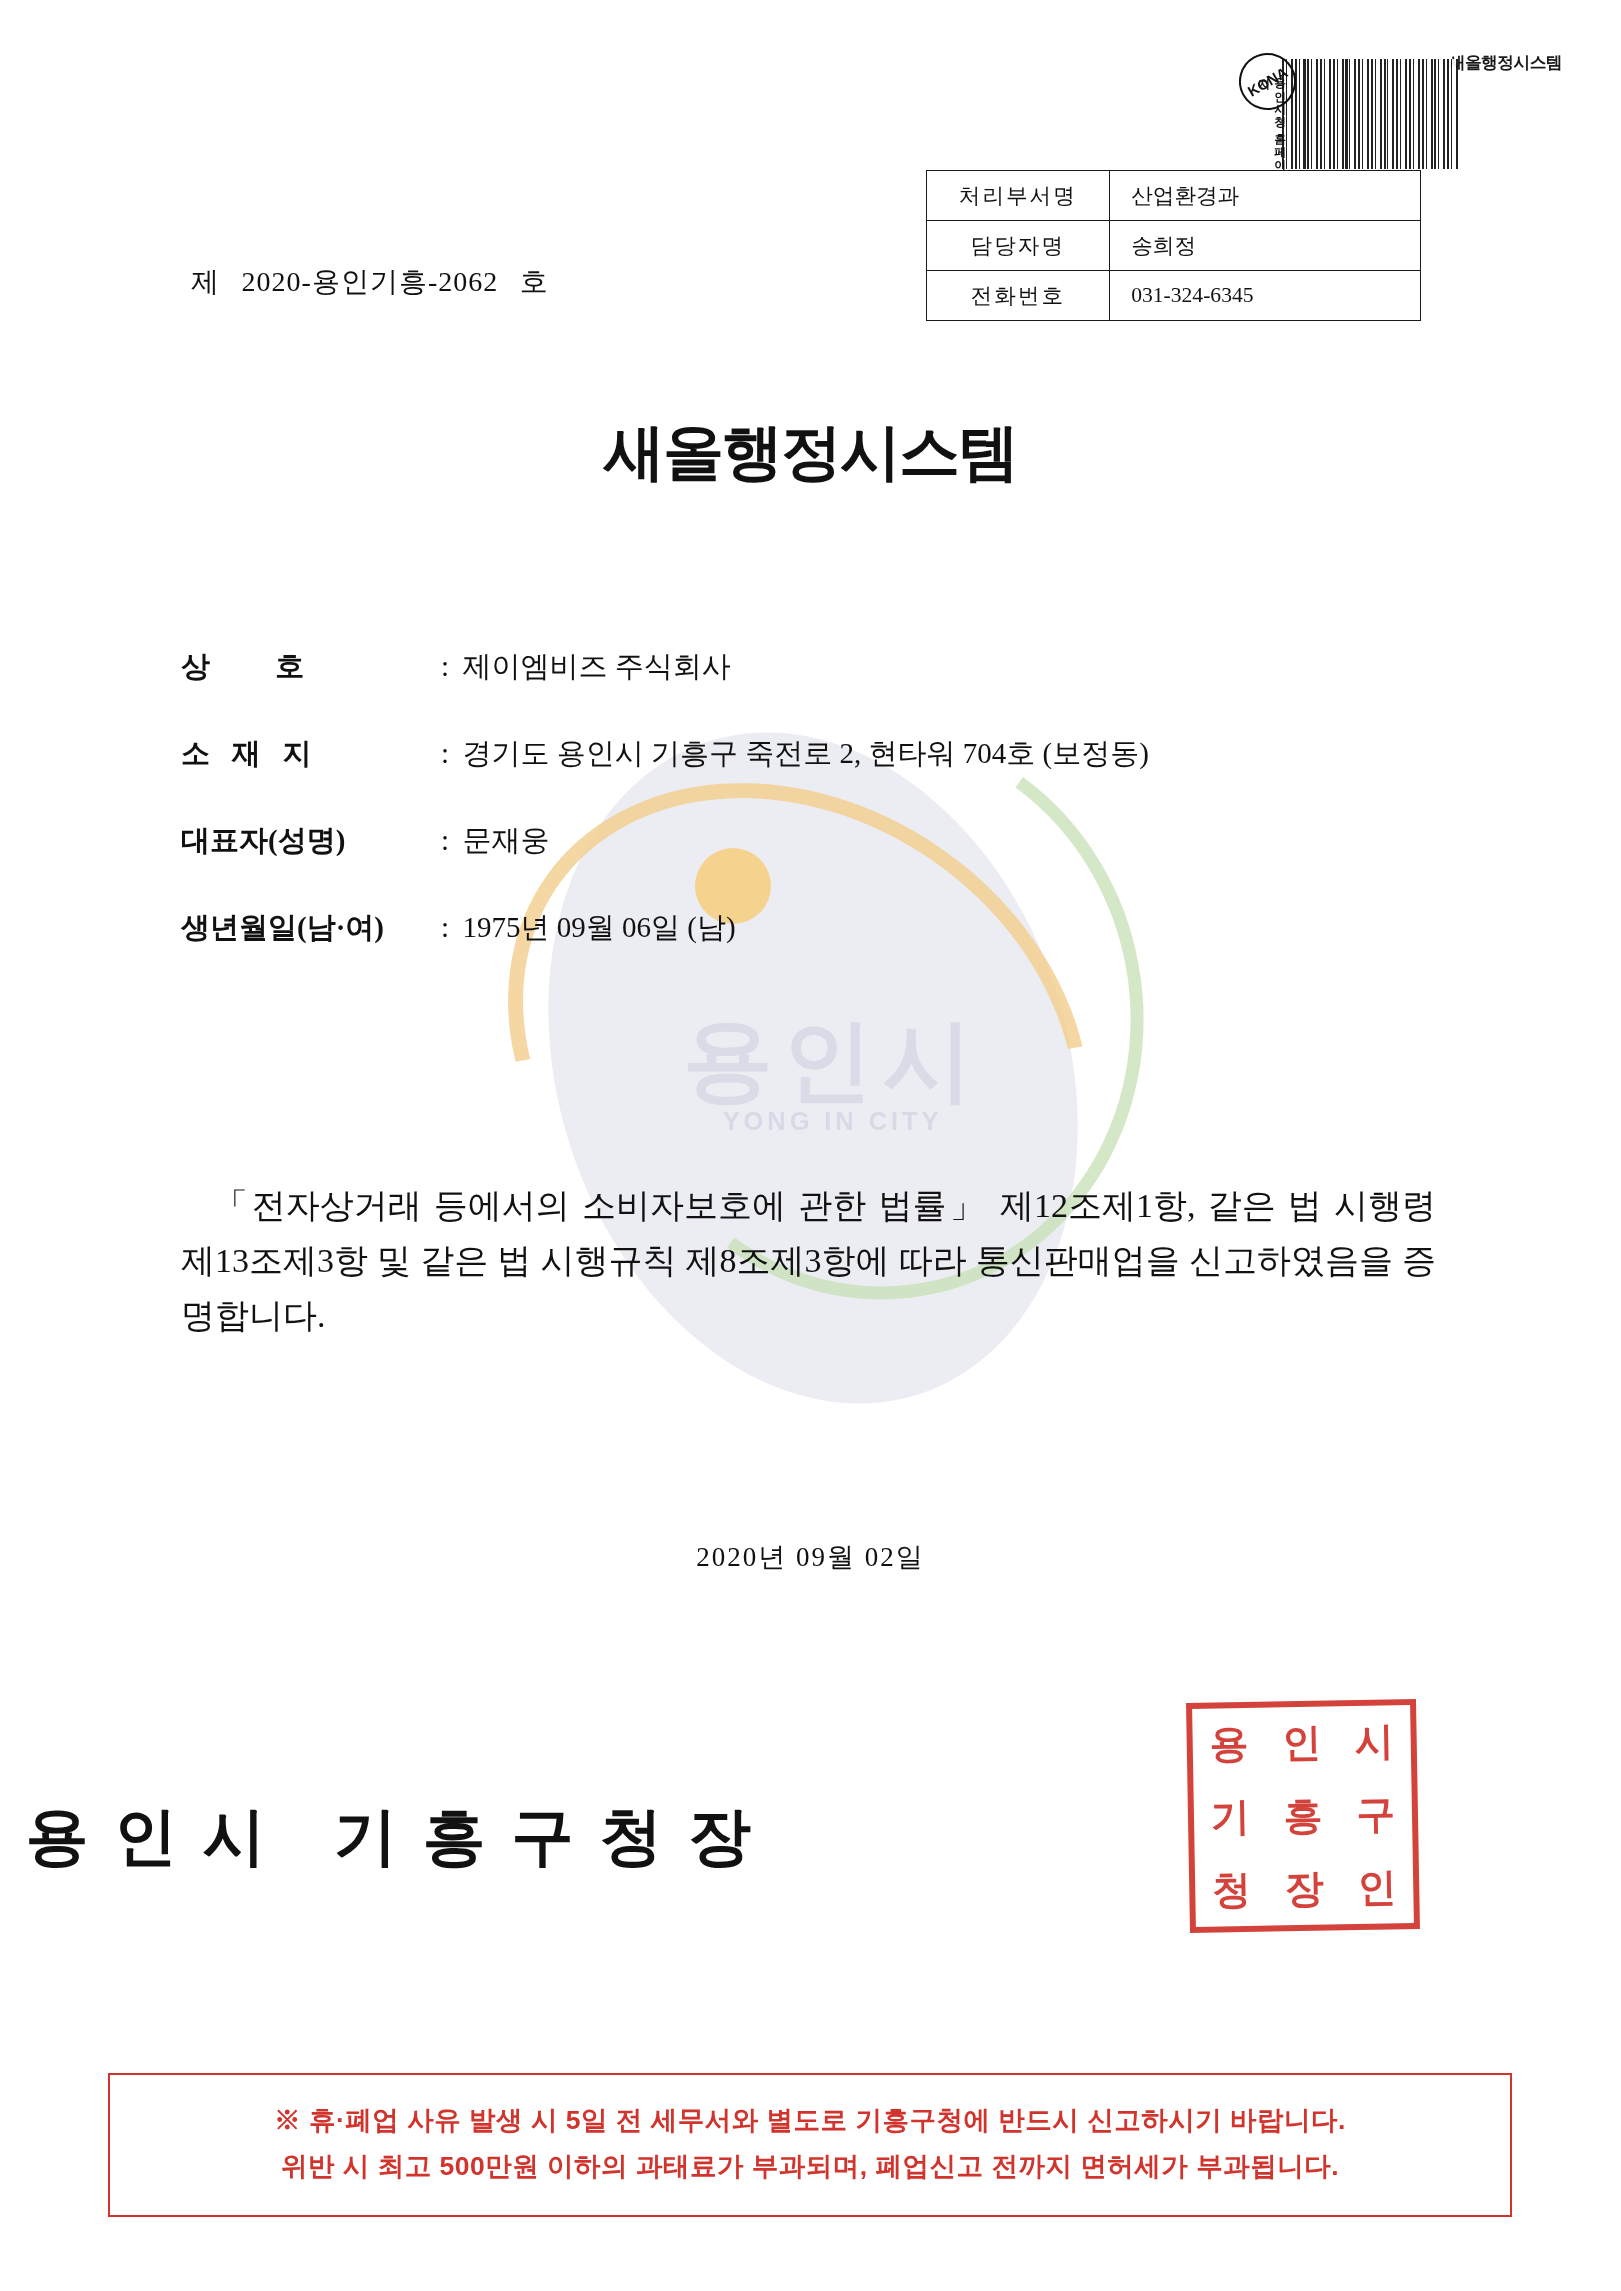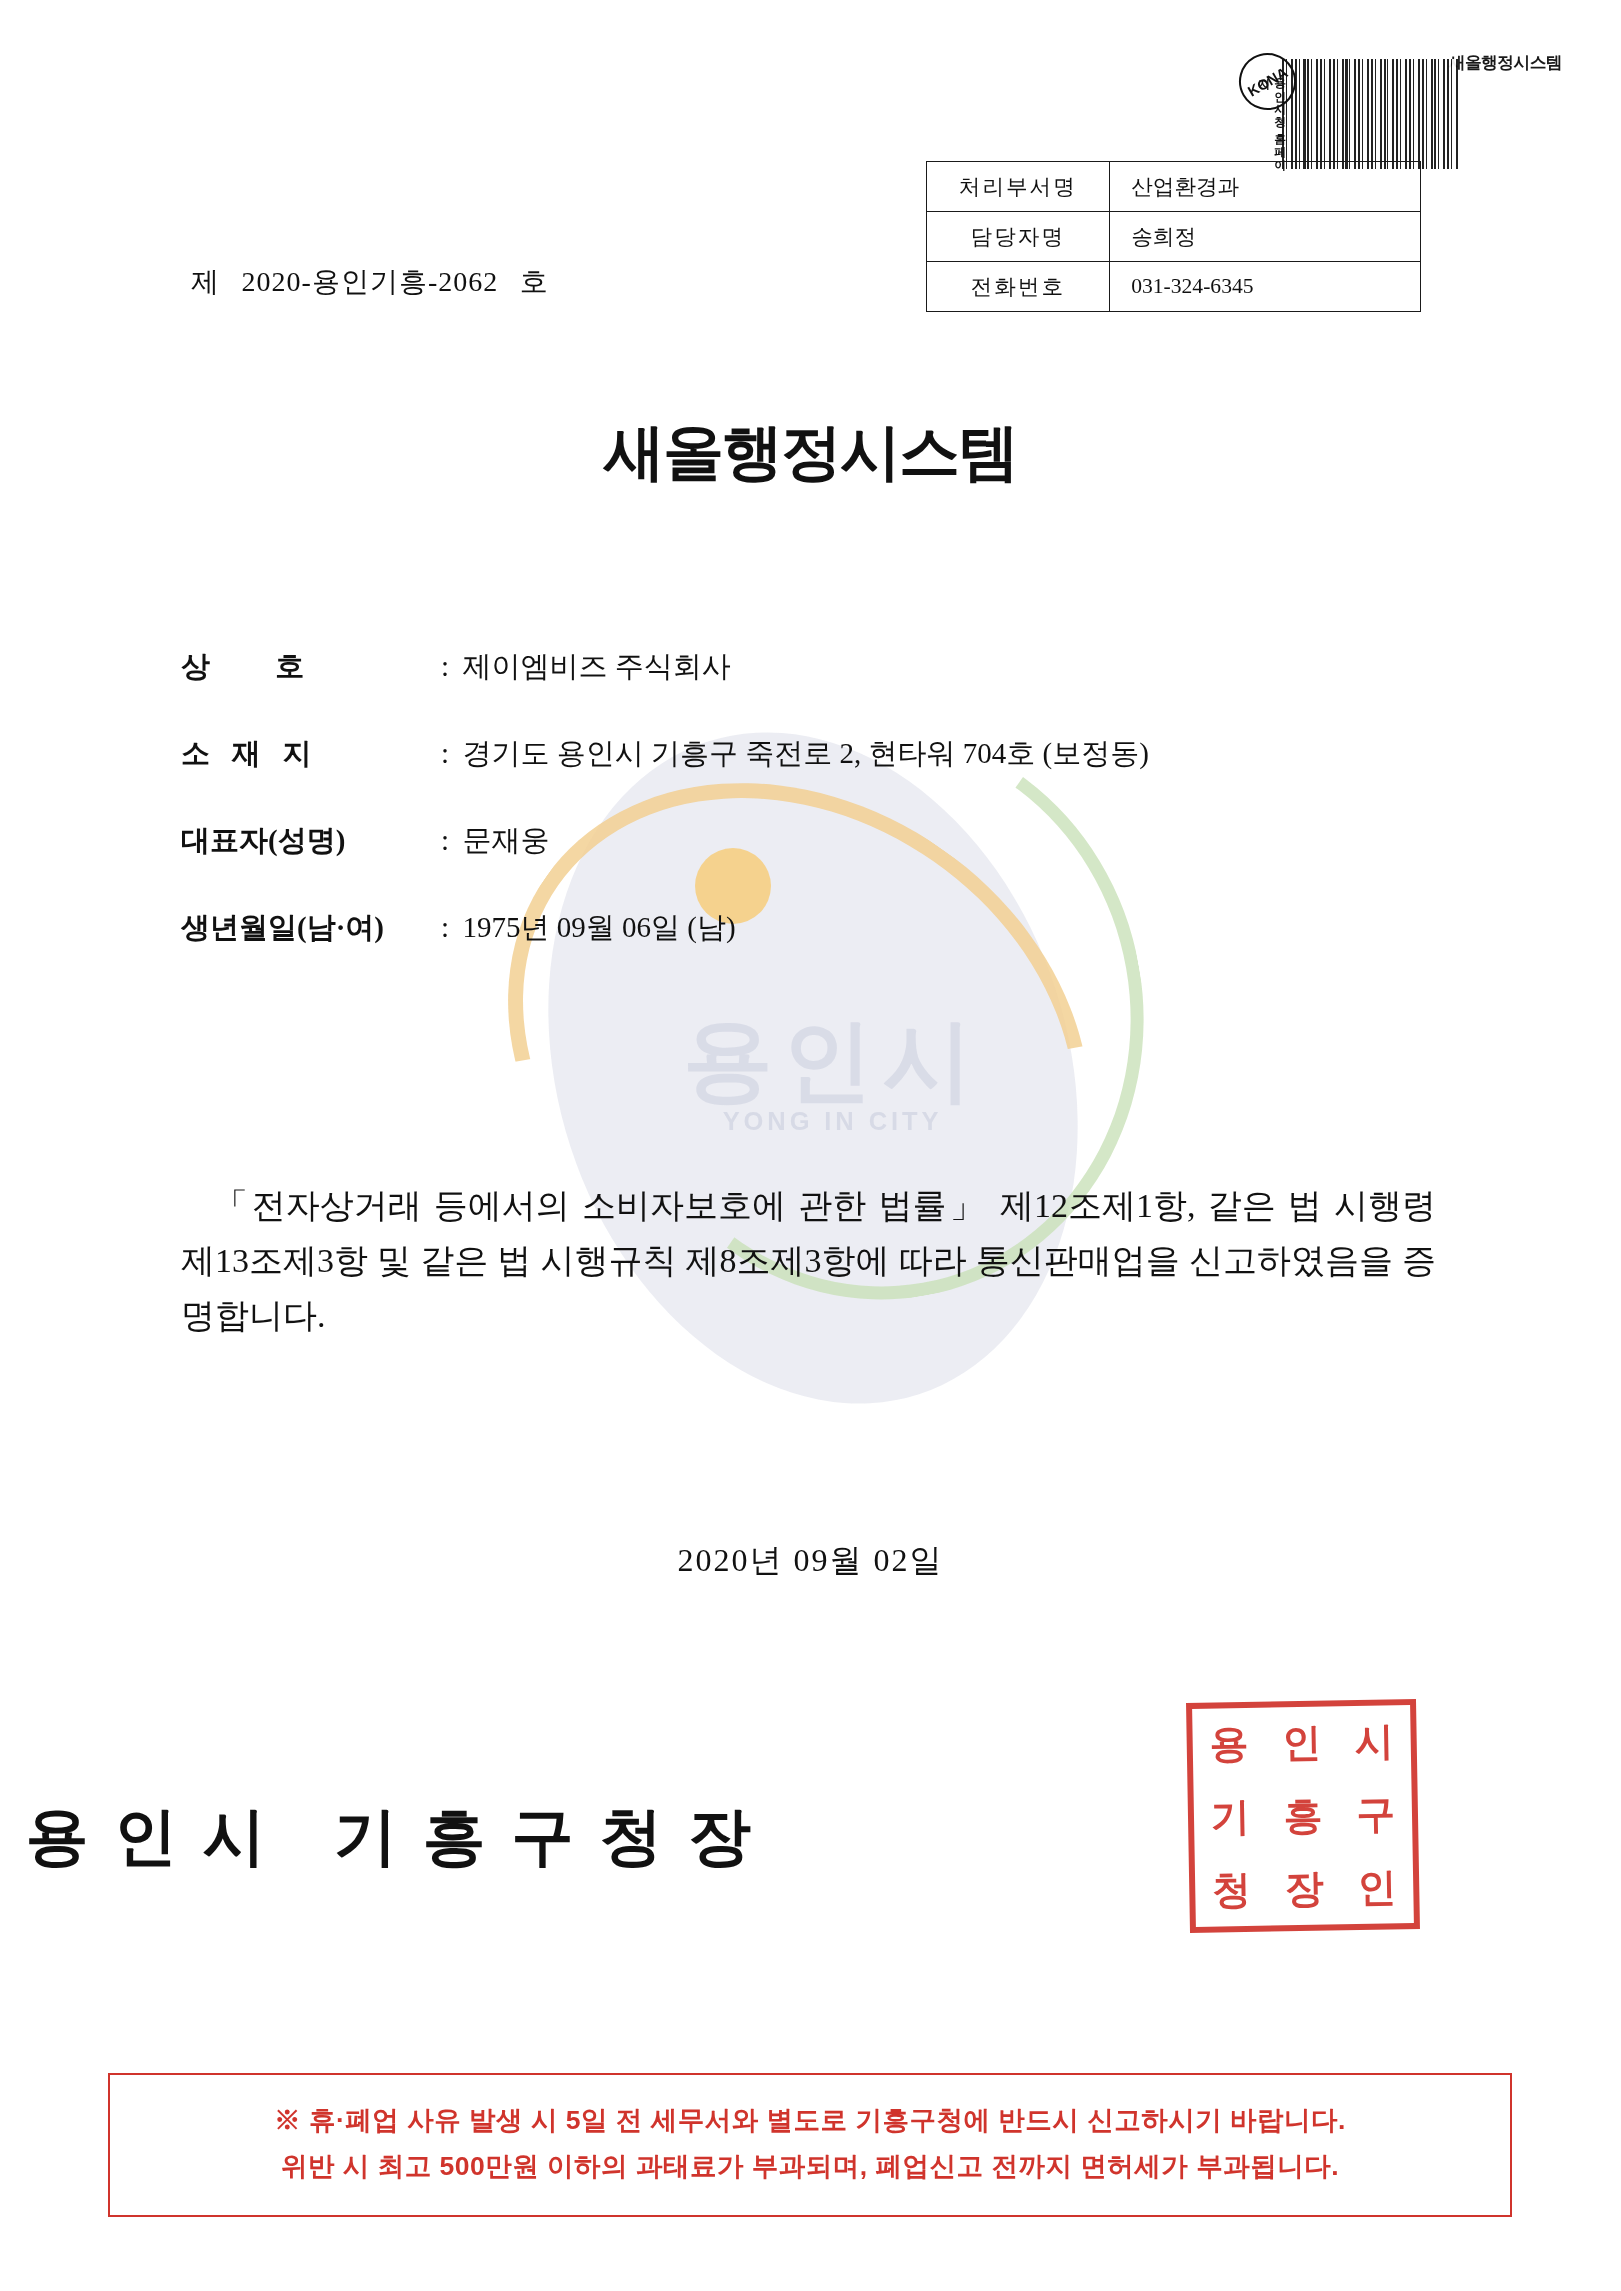--- a/index.html
+++ b/index.html
@@ -161,7 +161,7 @@
   .hdr-table {
     position: absolute;
     left: 926px;
-    top: 161px;
+    top: 170px;
     border-collapse: collapse;
   }
   .hdr-table td {

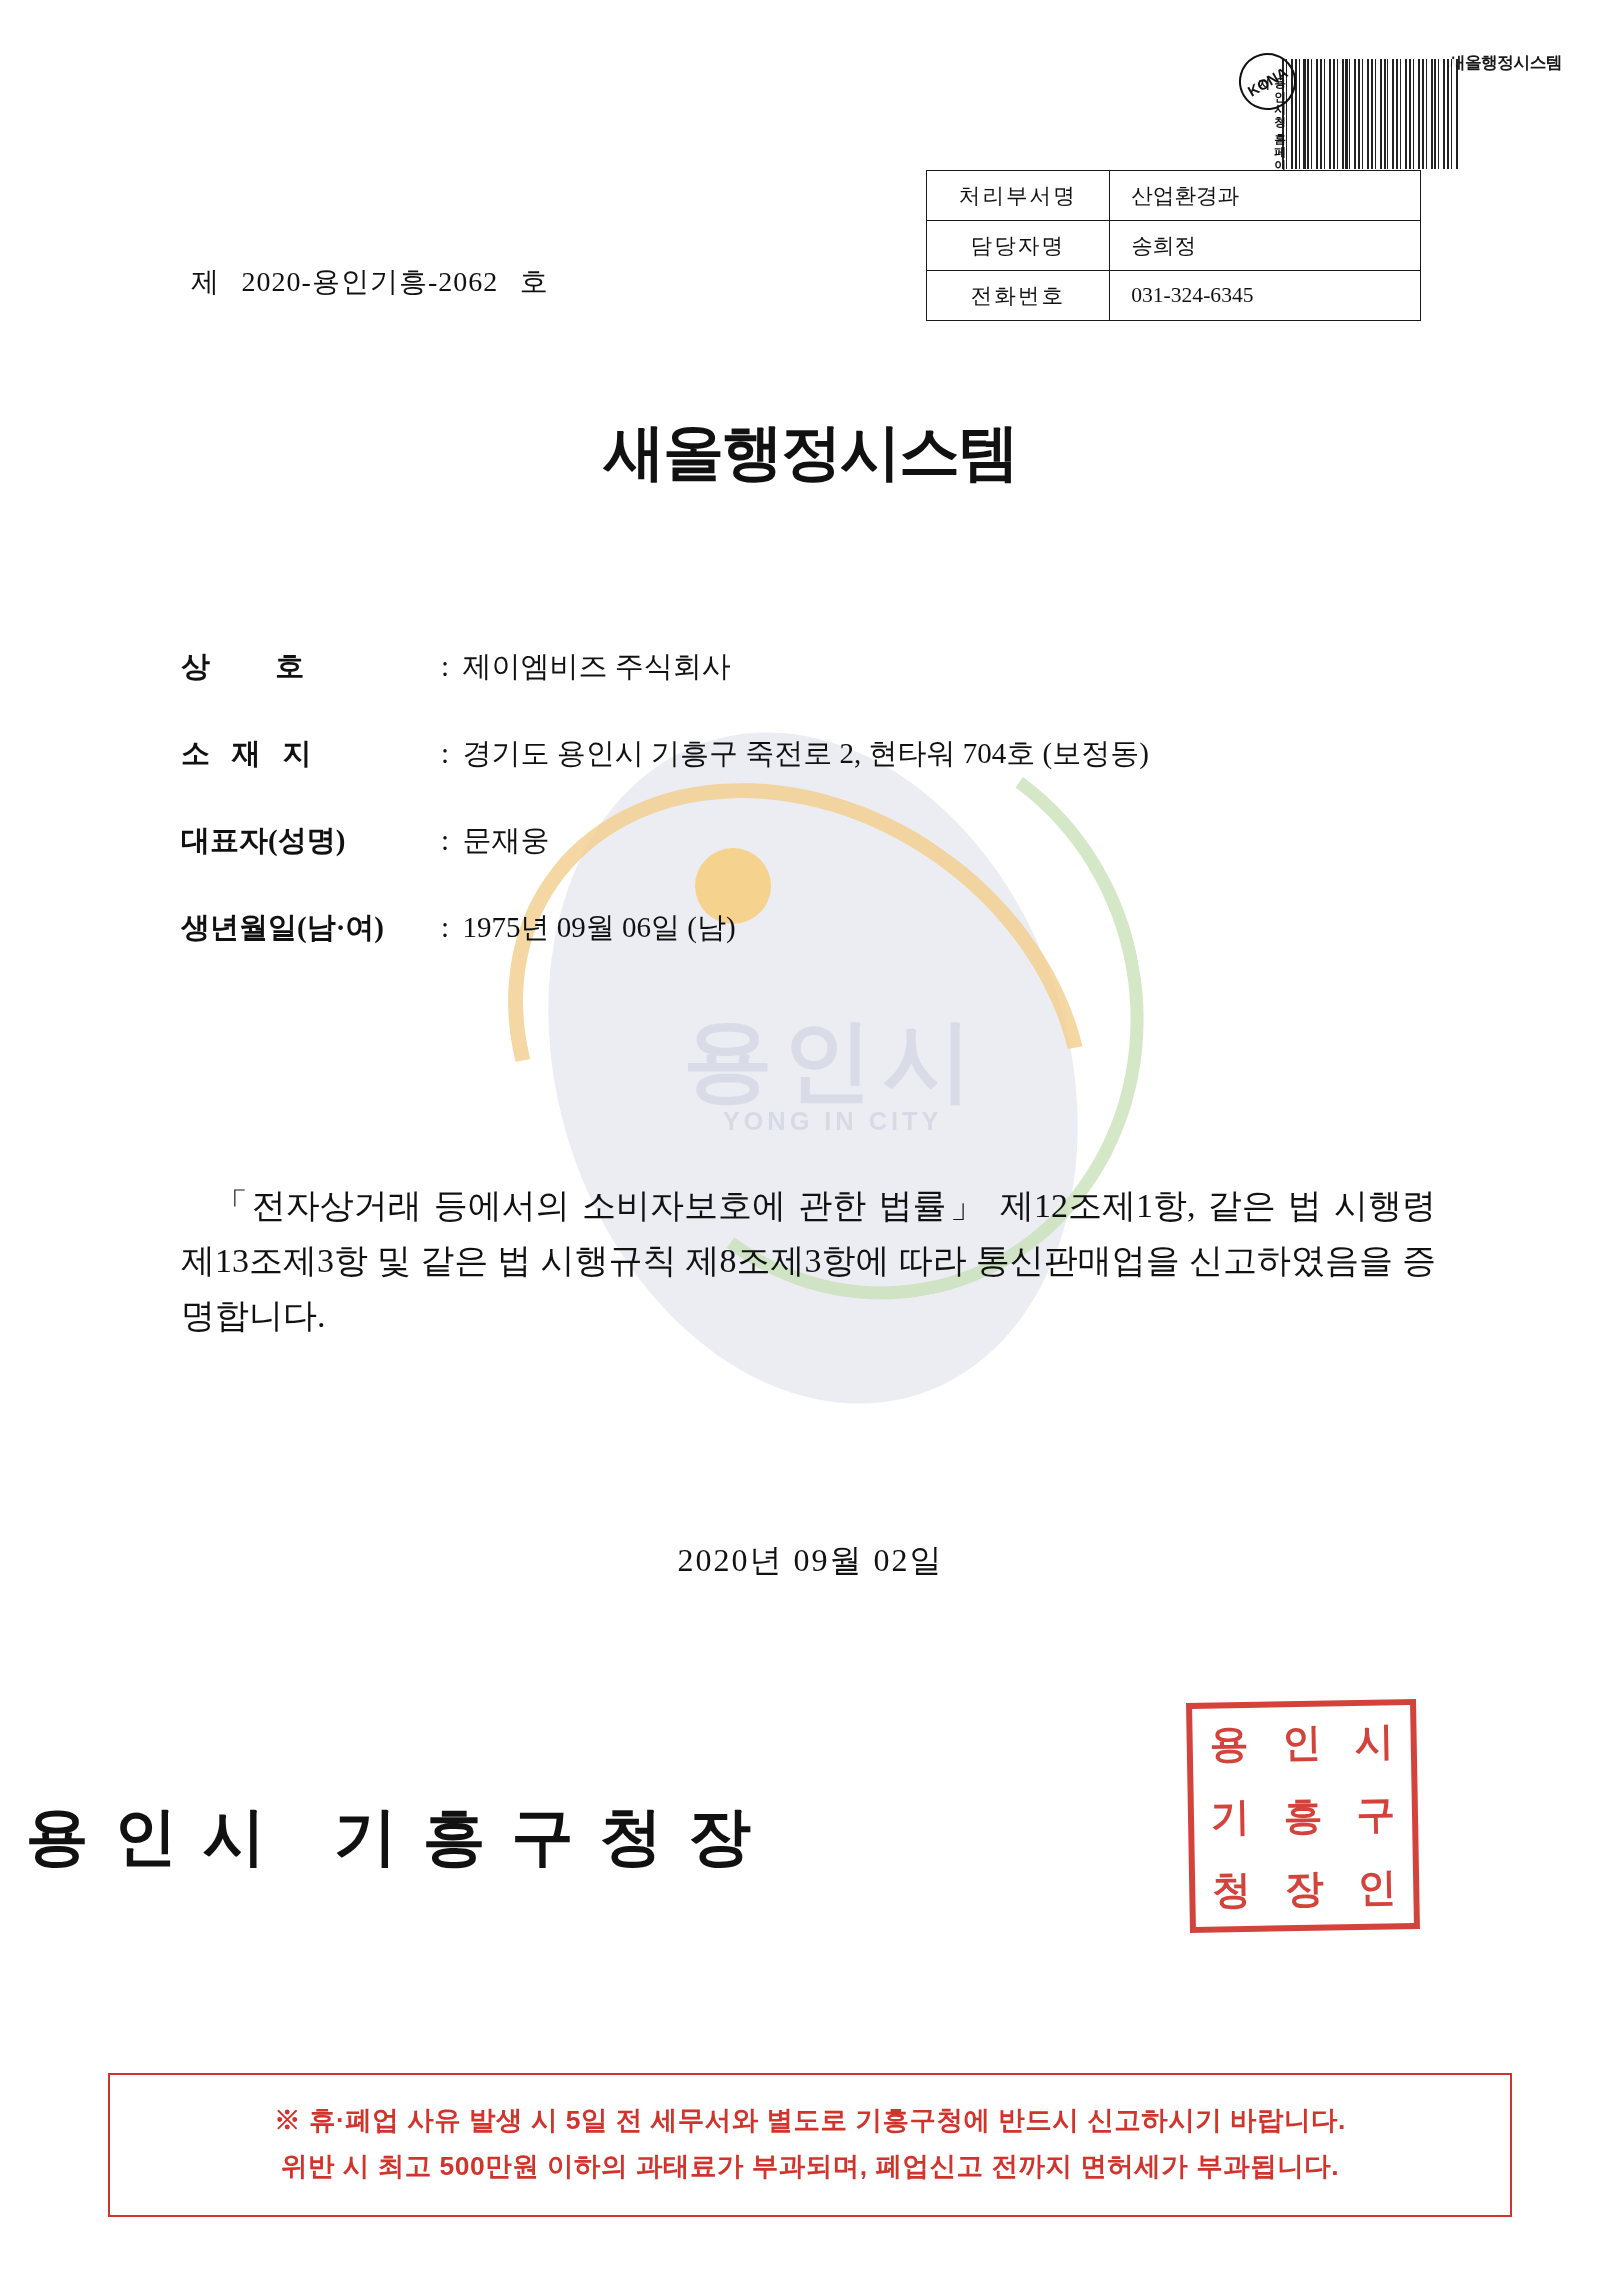--- a/index.html
+++ b/index.html
@@ -246,7 +246,7 @@
     top: 1539px;
     width: 1621px;
     text-align: center;
-    font-size: 32px;
+    font-size: 27px;
     letter-spacing: 2px;
   }
 

